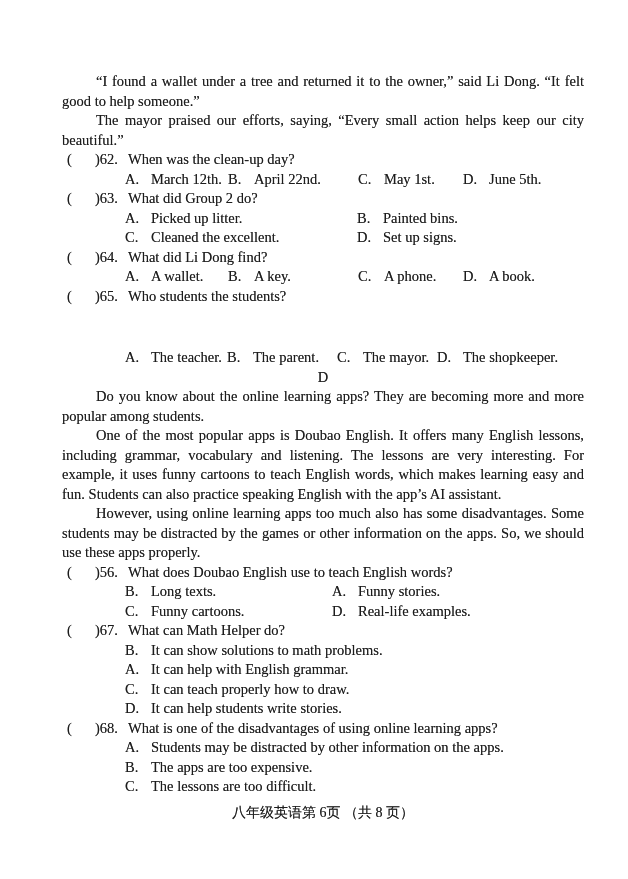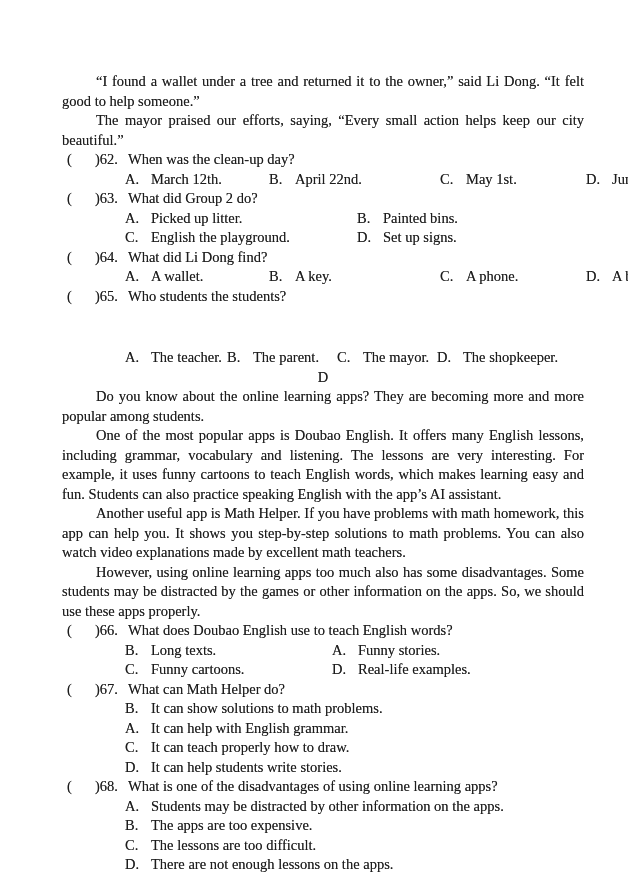--- a/index.html
+++ b/index.html
@@ -32,7 +32,7 @@
   .q-num   { display: inline-block; width: 33px; flex: none; }
   .q-text  { flex: 1; }
   .opts { margin-left: 63px; }
-  .opts-4  { display: grid; grid-template-columns: 103px 130px 105px auto; gap: 41px; }
+  .opts-4  { display: grid; grid-template-columns: 103px 130px 105px auto; }
   .opts-4t { display: grid; grid-template-columns: 102px 110px 100px auto; margin-top: 42px; }
   .opts-2  { display: grid; grid-template-columns: 232px auto; font-family: Liberation Serif, serif; }
   .opts-2b { display: grid; grid-template-columns: 207px auto; }

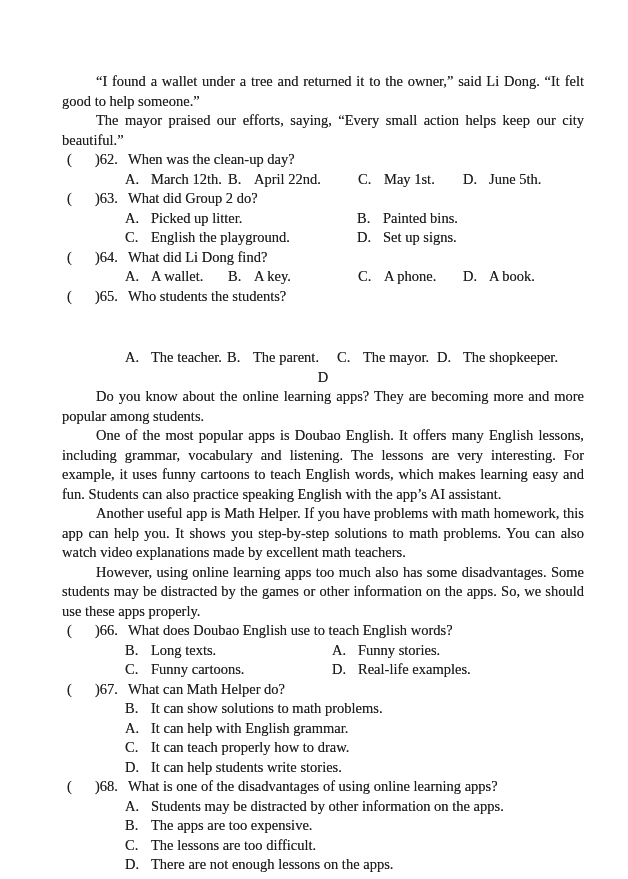--- a/index.html
+++ b/index.html
@@ -83,7 +83,7 @@
     <div class="opts opts-2">
       <span class="opt"><span class="opt-label">A.</span><span class="opt-text">Picked up litter.</span></span>
       <span class="opt"><span class="opt-label">B.</span><span class="opt-text">Painted bins.</span></span>
-      <span class="opt"><span class="opt-label">C.</span><span class="opt-text">English the playground.</span></span>
+      <span class="opt"><span class="opt-label">C.</span><span class="opt-text">Cleaned the excellent.</span></span>
       <span class="opt"><span class="opt-label">D.</span><span class="opt-text">Set up signs.</span></span>
     </div>
   </div>

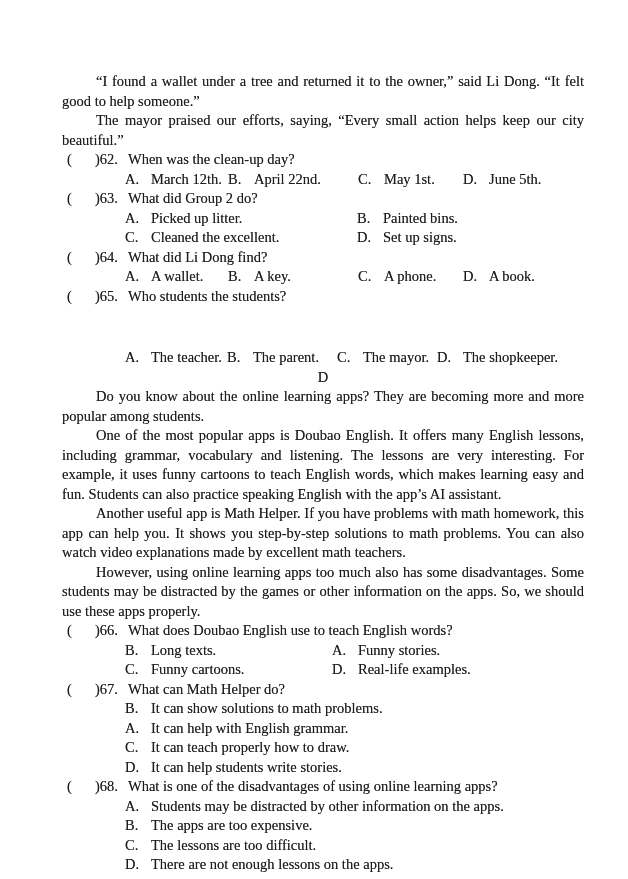--- a/index.html
+++ b/index.html
@@ -119,7 +119,6 @@
   <h3 class="section-heading">D</h3>
   <p class="para">Do you know about the online learning apps? They are becoming more and more popular among students.</p>
   <p class="para">One of the most popular apps is Doubao English. It offers many English lessons, including grammar, vocabulary and listening. The lessons are very interesting. For example, it uses funny cartoons to teach English words, which makes learning easy and fun. Students can also practice speaking English with the app’s AI assistant.</p>
-  <p class="para">Another useful app is Math Helper. If you have problems with math homework, this app can help you. It shows you step-by-step solutions to math problems. You can also watch video explanations made by excellent math teachers.</p>
   <p class="para">However, using online learning apps too much also has some disadvantages. Some students may be distracted by the games or other information on the apps. So, we should use these apps properly.</p>
 
   <div class="question">

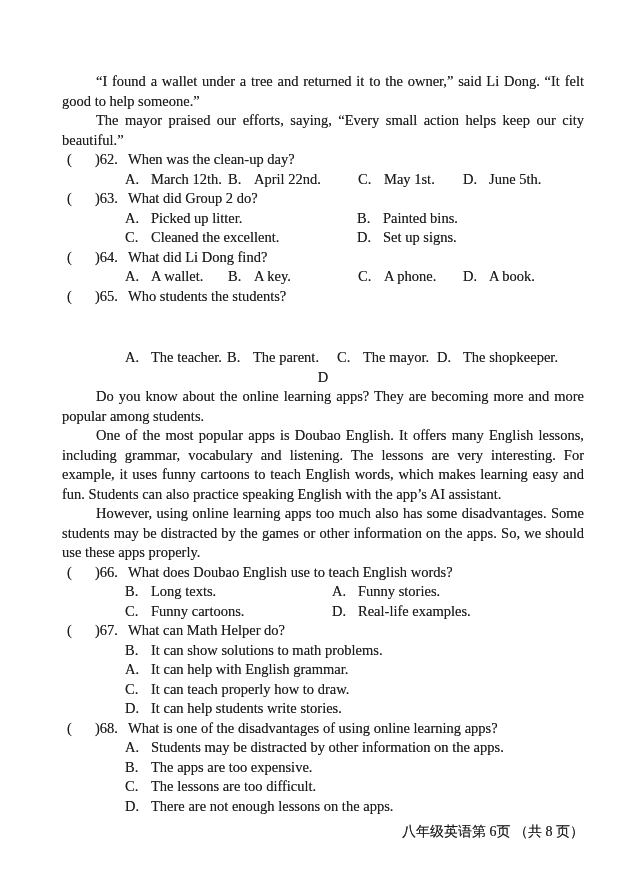--- a/index.html
+++ b/index.html
@@ -124,7 +124,7 @@
   <div class="question">
     <div class="q-head">
       <span class="q-paren">(</span>
-      <span class="q-num">)66.</span>
+      <span class="q-num">)56.</span>
       <span class="q-text">What does Doubao English use to teach English words?</span>
     </div>
     <div class="opts opts-2b">

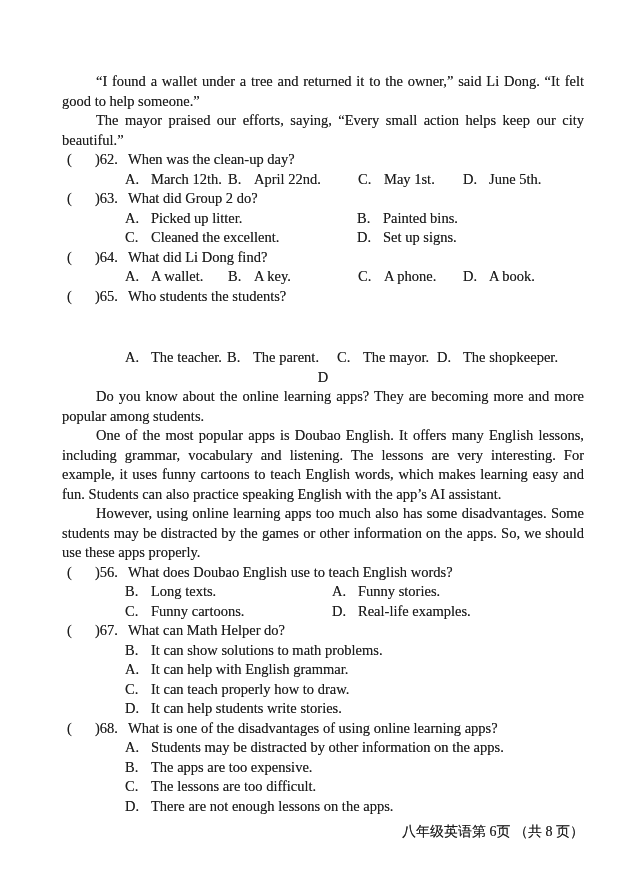--- a/index.html
+++ b/index.html
@@ -159,7 +159,6 @@
       <span class="opt"><span class="opt-label">A.</span><span class="opt-text">Students may be distracted by other information on the apps.</span></span>
       <span class="opt"><span class="opt-label">B.</span><span class="opt-text">The apps are too expensive.</span></span>
       <span class="opt"><span class="opt-label">C.</span><span class="opt-text">The lessons are too difficult.</span></span>
-      <span class="opt"><span class="opt-label">D.</span><span class="opt-text">There are not enough lessons on the apps.</span></span>
     </div>
   </div>
 

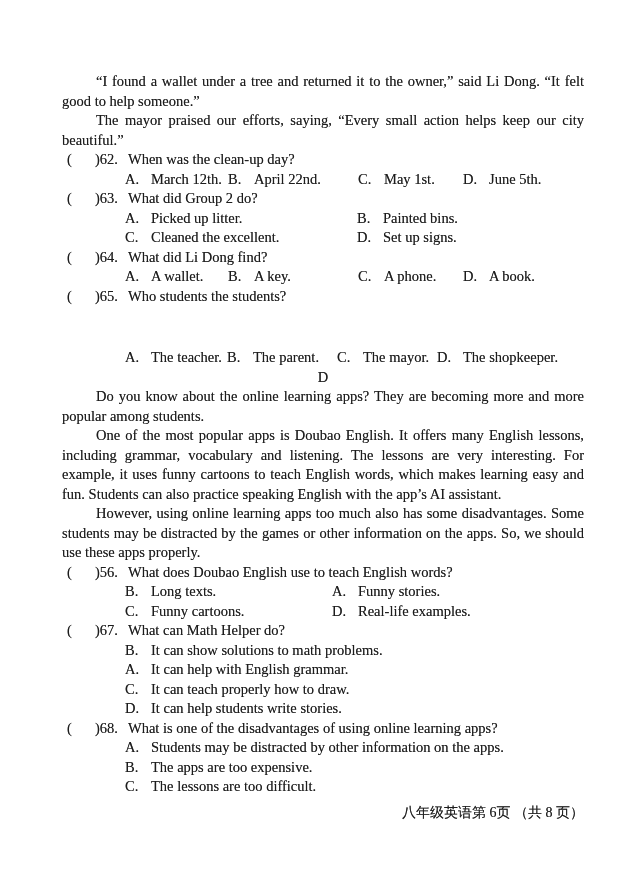--- a/index.html
+++ b/index.html
@@ -48,7 +48,7 @@
   }
   .footer {
     margin-top: 6px;
-    text-align: right;
+    text-align: center;
     font-size: 14px;
   }
 </style>

